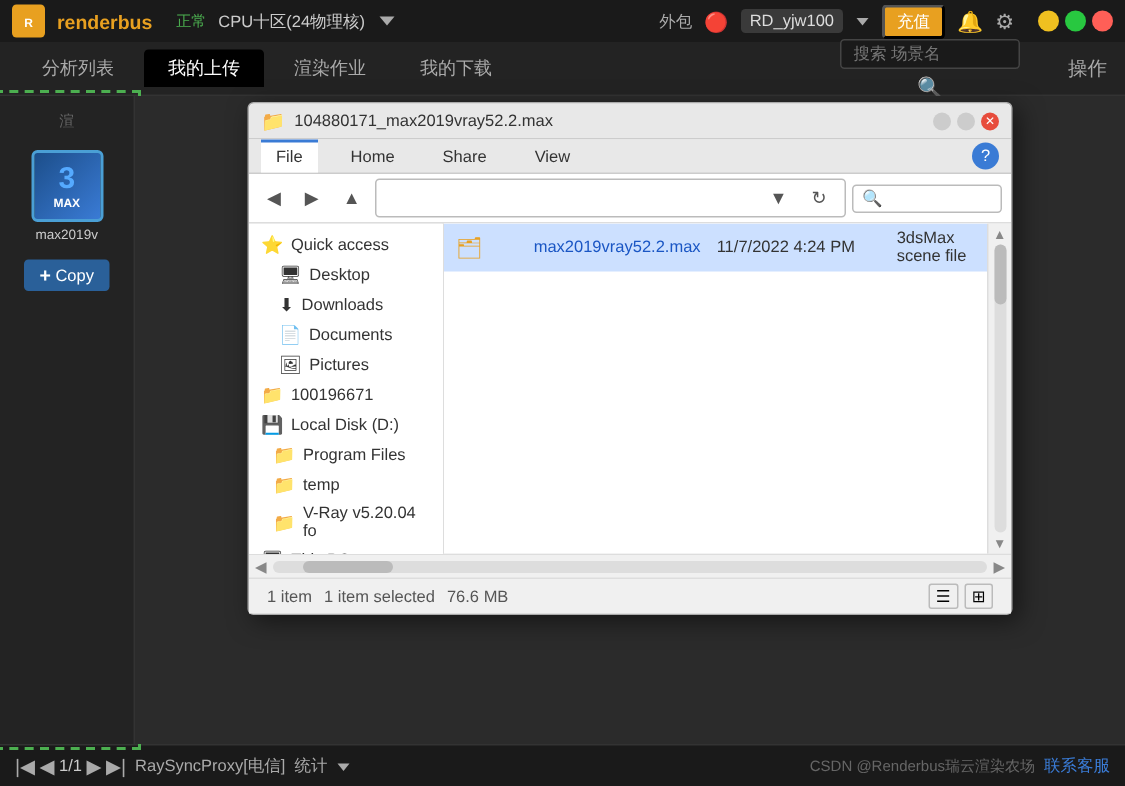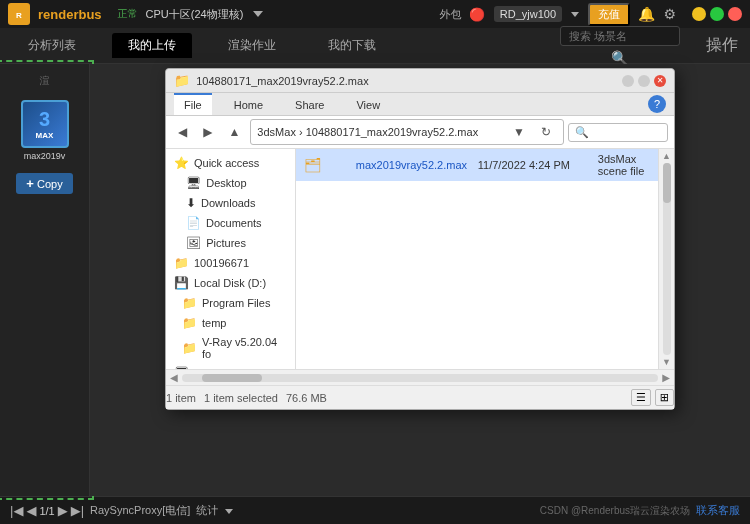--- a/index.html
+++ b/index.html
@@ -22,7 +22,7 @@
     .win-btn.cls { background: #ff5f57; }
 
     
-    .nav-tabs { height: 36px; background: #232323; display: flex; align-items: center; padding: 0 12px; gap: 20px; border-bottom: 1px solid #333; }
+    .nav-tabs { height: 36px; background: #232323; display: flex; align-items: center; padding: 0 12px; gap: 4px; border-bottom: 1px solid #333; }
     .nav-tab { padding: 4px 16px; font-size: 12px; color: #aaa; cursor: pointer; border-radius: 3px 3px 0 0; }
     .nav-tab.active { color: #fff; background: #000000; }
     .nav-search { margin-left: auto; display: flex; align-items: center; gap: 4px; flex-direction: column; }

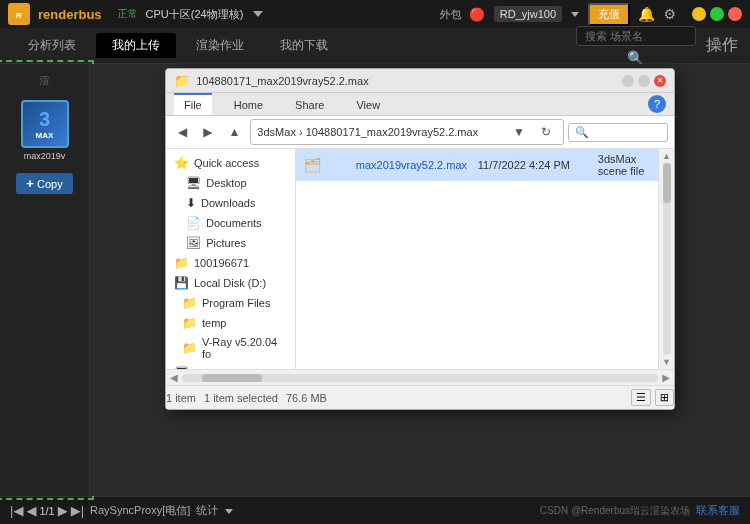--- a/index.html
+++ b/index.html
@@ -28,7 +28,7 @@
     .nav-search { margin-left: auto; display: flex; align-items: center; gap: 4px; flex-direction: column; }
     .nav-search input { background: #1a1a1a; border: 1px solid #444; color: #ccc; padding: 3px 8px; border-radius: 3px; font-size: 11px; width: 120px; }
     .search-icon-btn { color: #aaa; cursor: pointer; font-size: 14px; }
-    .ops-label { color: #aaa; font-size: 16px; margin-left: 6px; }
+    .ops-label { color: #aaa; font-size: 13px; margin-left: 28px; }
 
     
     .main-content { display: flex; height: calc(100% - 64px - 28px); position: relative; }

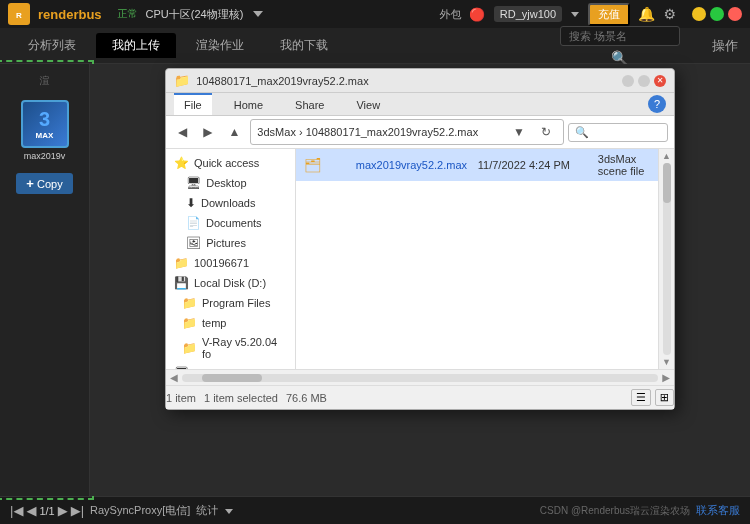--- a/index.html
+++ b/index.html
@@ -210,11 +210,6 @@
           <button class="exp-nav-btn">▶</button>
           <button class="exp-nav-btn">▲</button>
           <div class="exp-breadcrumb">
-            <span style="font-size:11px;color:#333;">
-              <span>3dsMax</span>
-              <span> › </span>
-              <span>104880171_max2019vray52.2.max</span>
-            </span>
             <div style="flex:1;"></div>
             <button class="exp-nav-btn">▼</button>
             <button class="exp-nav-btn">↻</button>

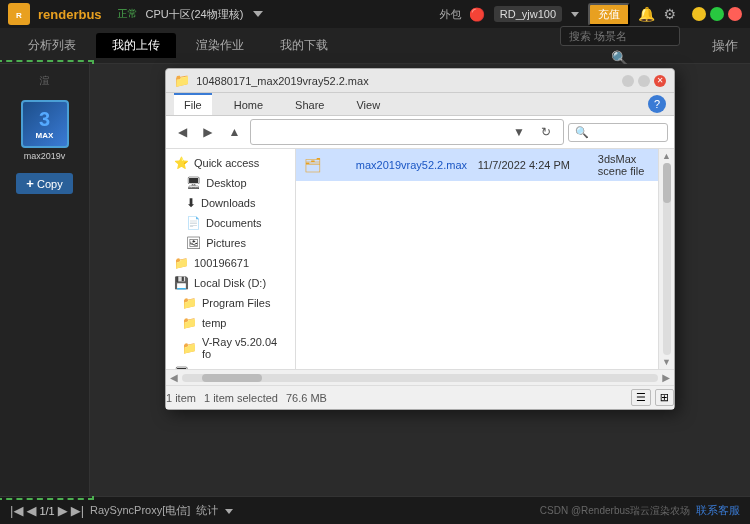--- a/index.html
+++ b/index.html
@@ -87,7 +87,7 @@
     .exp-file-type { flex: 1; font-size: 11px; color: #333; }
 
     
-    .exp-statusbar { background: #f0f0f0; border-top: 1px solid #ddd; padding: 3px 0; display: flex; align-items: center; gap: 8px; font-size: 11px; color: #555; }
+    .exp-statusbar { background: #f0f0f0; border-top: 1px solid #ddd; padding: 3px 12px; display: flex; align-items: center; gap: 8px; font-size: 11px; color: #555; }
     .exp-statusbar-right { margin-left: auto; display: flex; gap: 4px; }
     .view-btn { background: none; border: 1px solid #bbb; border-radius: 2px; padding: 1px 4px; cursor: pointer; font-size: 11px; }
 

